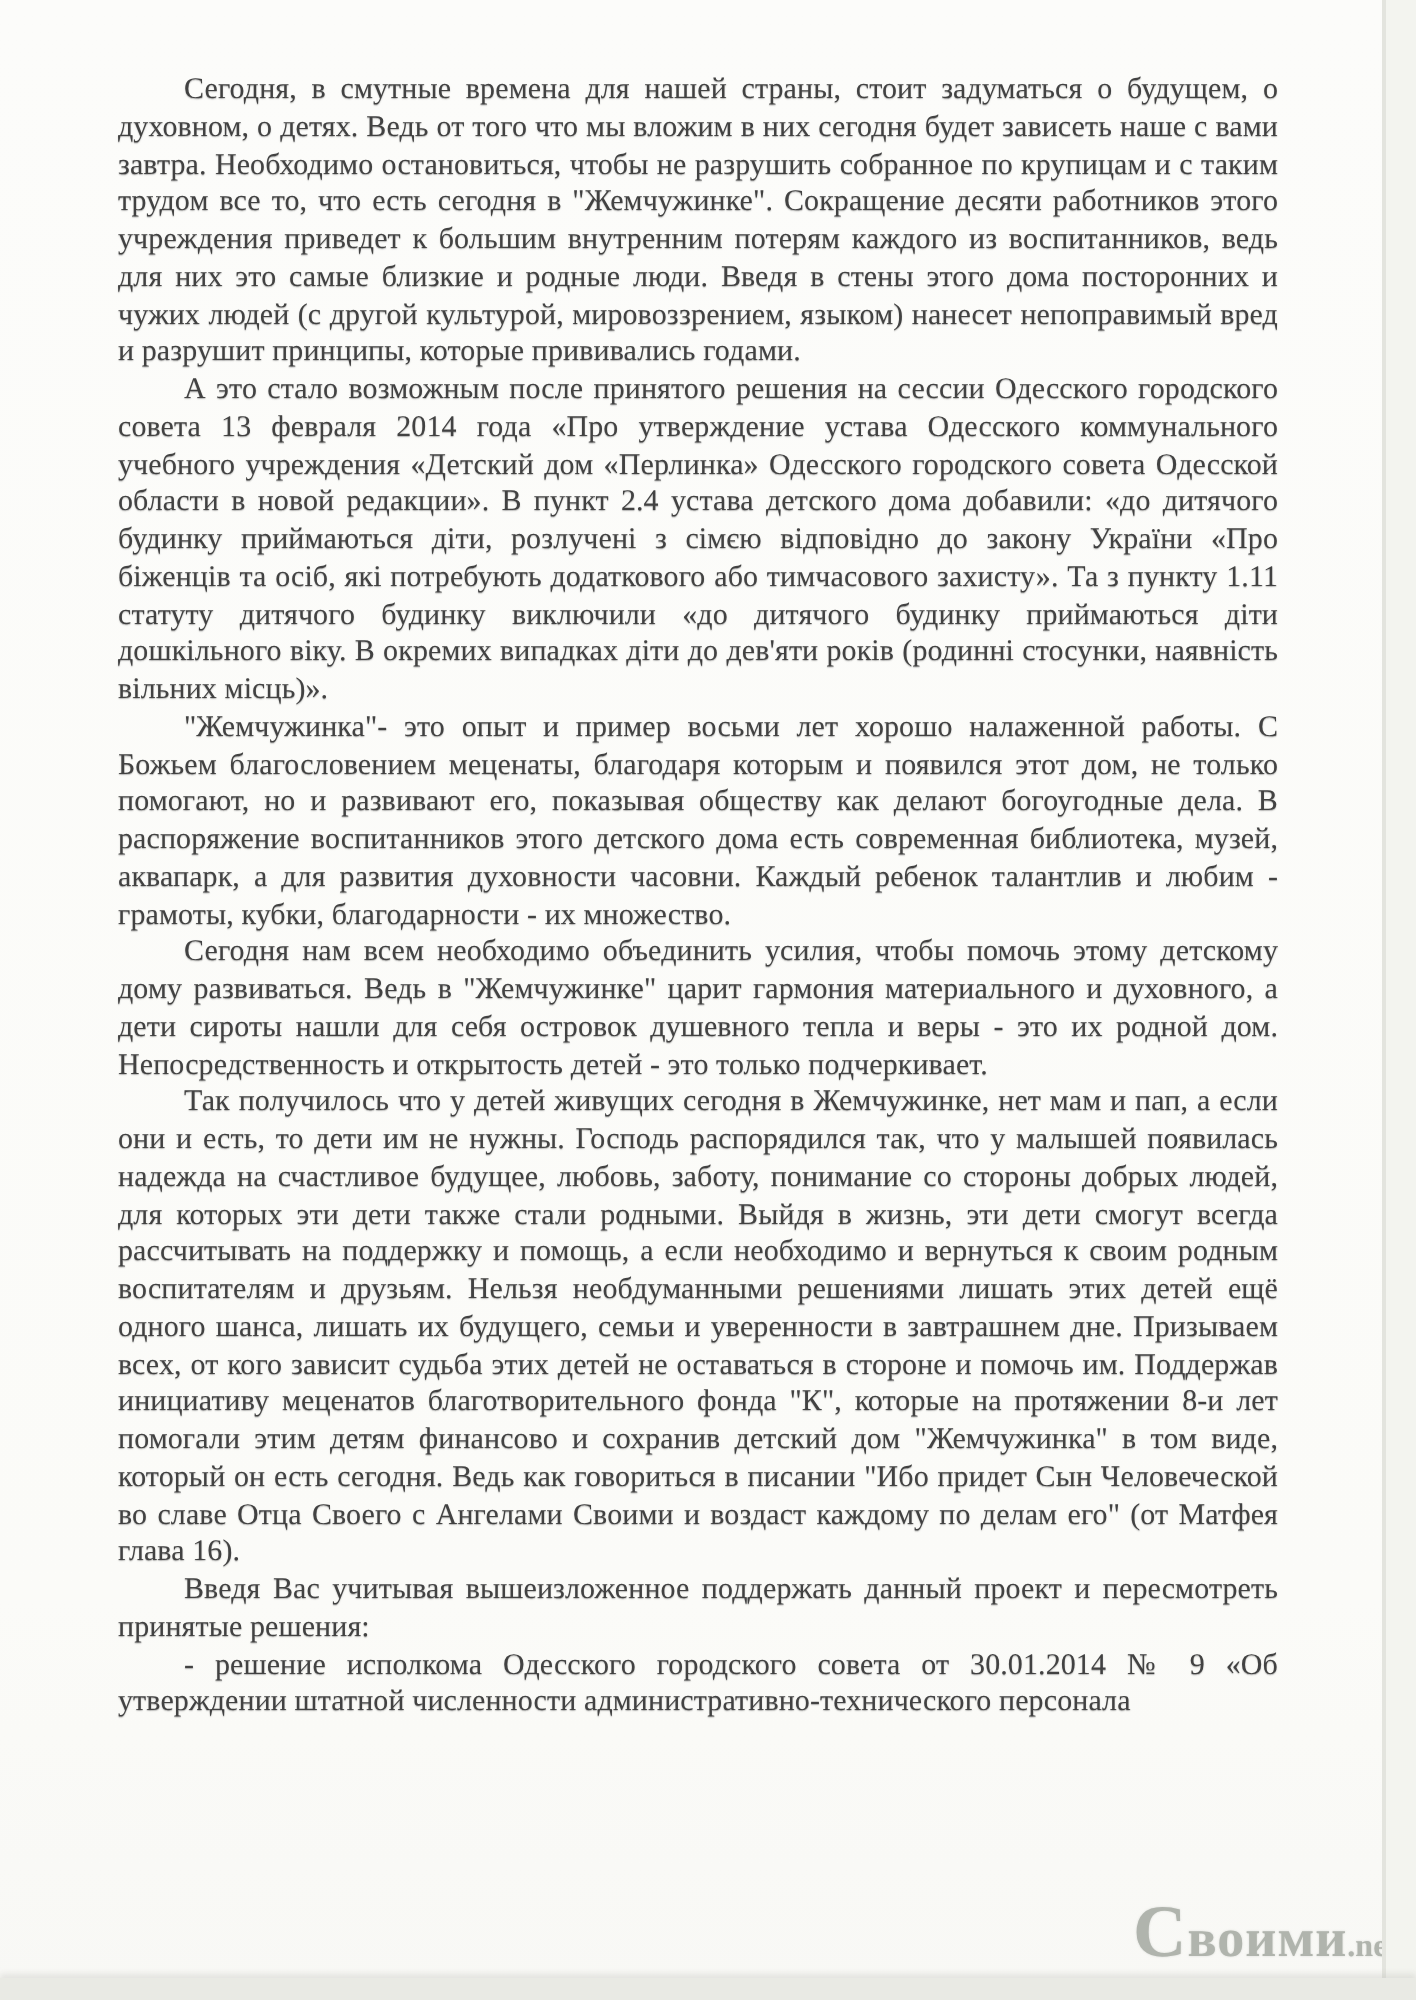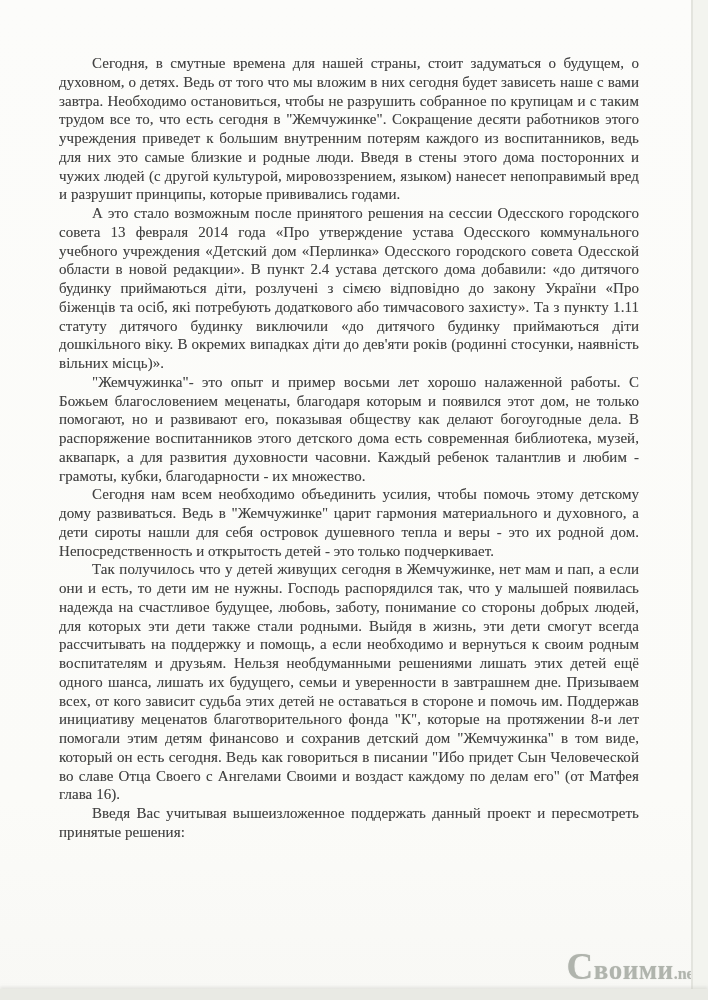--- a/index.html
+++ b/index.html
@@ -40,7 +40,7 @@
   }
   .content {
     position: absolute;
-    top: 54px;
+    top: 36px;
     left: 59px;
     width: 580px;
     text-align: justify;

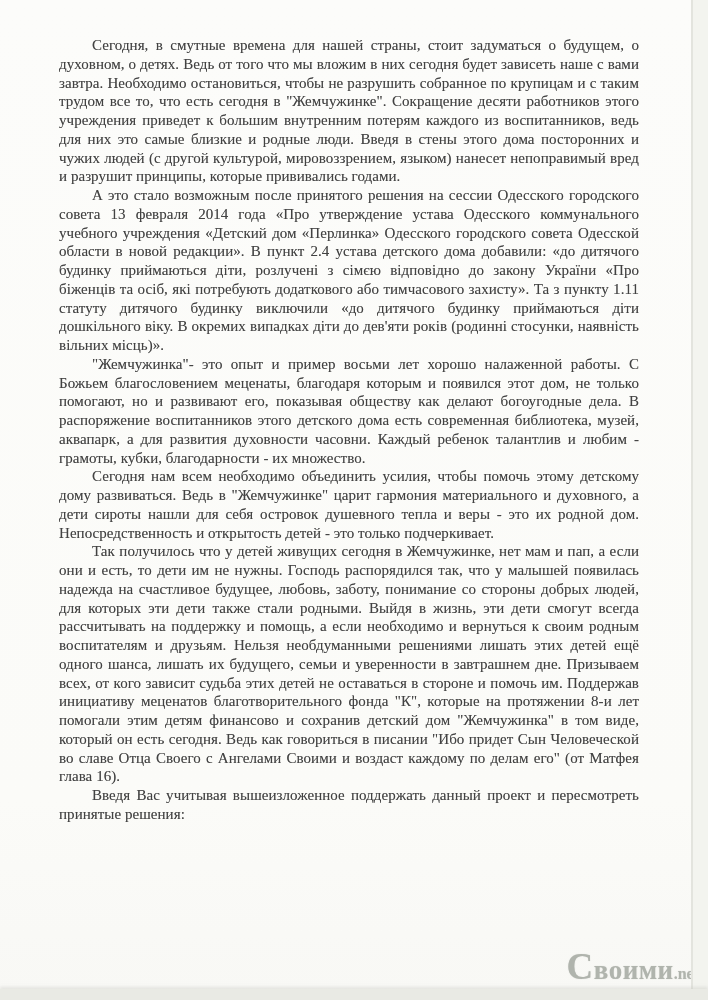--- a/index.html
+++ b/index.html
@@ -88,6 +88,7 @@
     <p class="para">Сегодня нам всем необходимо объединить усилия, чтобы помочь этому детскому дому развиваться. Ведь в "Жемчужинке" царит гармония материального и духовного, а дети сироты нашли для себя островок душевного тепла и веры - это их родной дом. Непосредственность и открытость детей - это только подчеркивает.</p>
     <p class="para">Так получилось что у детей живущих сегодня в Жемчужинке, нет мам и пап, а если они и есть, то дети им не нужны. Господь распорядился так, что у малышей появилась надежда на счастливое будущее, любовь, заботу, понимание со стороны добрых людей, для которых эти дети также стали родными. Выйдя в жизнь, эти дети смогут всегда рассчитывать на поддержку и помощь, а если необходимо и вернуться к своим родным воспитателям и друзьям. Нельзя необдуманными решениями лишать этих детей ещё одного шанса, лишать их будущего, семьи и уверенности в завтрашнем дне.  Призываем всех, от кого зависит судьба этих детей не оставаться в стороне и помочь им. Поддержав инициативу меценатов благотворительного фонда "К", которые на протяжении 8-и лет помогали этим детям финансово и сохранив детский дом "Жемчужинка" в том виде, который он есть сегодня. Ведь как говориться в писании "Ибо придет Сын Человеческой во славе Отца Своего с Ангелами Своими и воздаст каждому по делам его" (от Матфея глава 16).</p>
     <p class="para">Введя Вас учитывая вышеизложенное поддержать данный проект и пересмотреть принятые решения:</p>
+    <p class="para">- решение исполкома Одесского городского совета от 30.01.2014 № 9 «Об утверждении штатной численности административно-технического персонала</p>
   </div>
 
   <div class="watermark"><span class="wm-main">Своими</span><span class="wm-suffix">.net</span></div>

